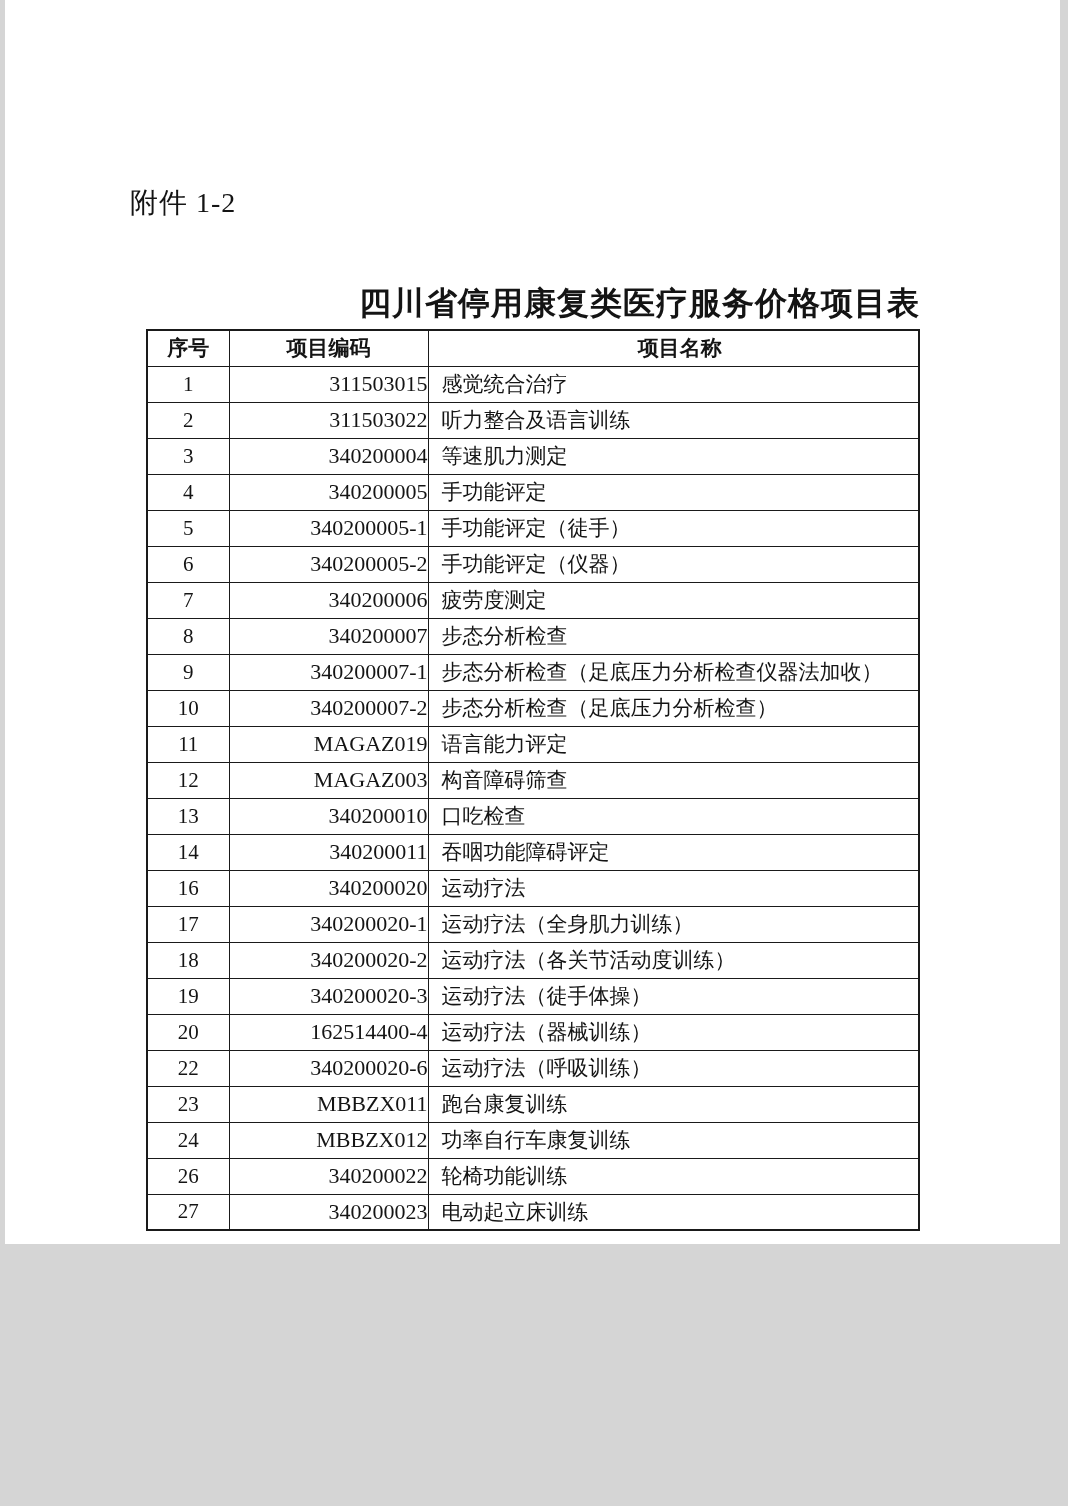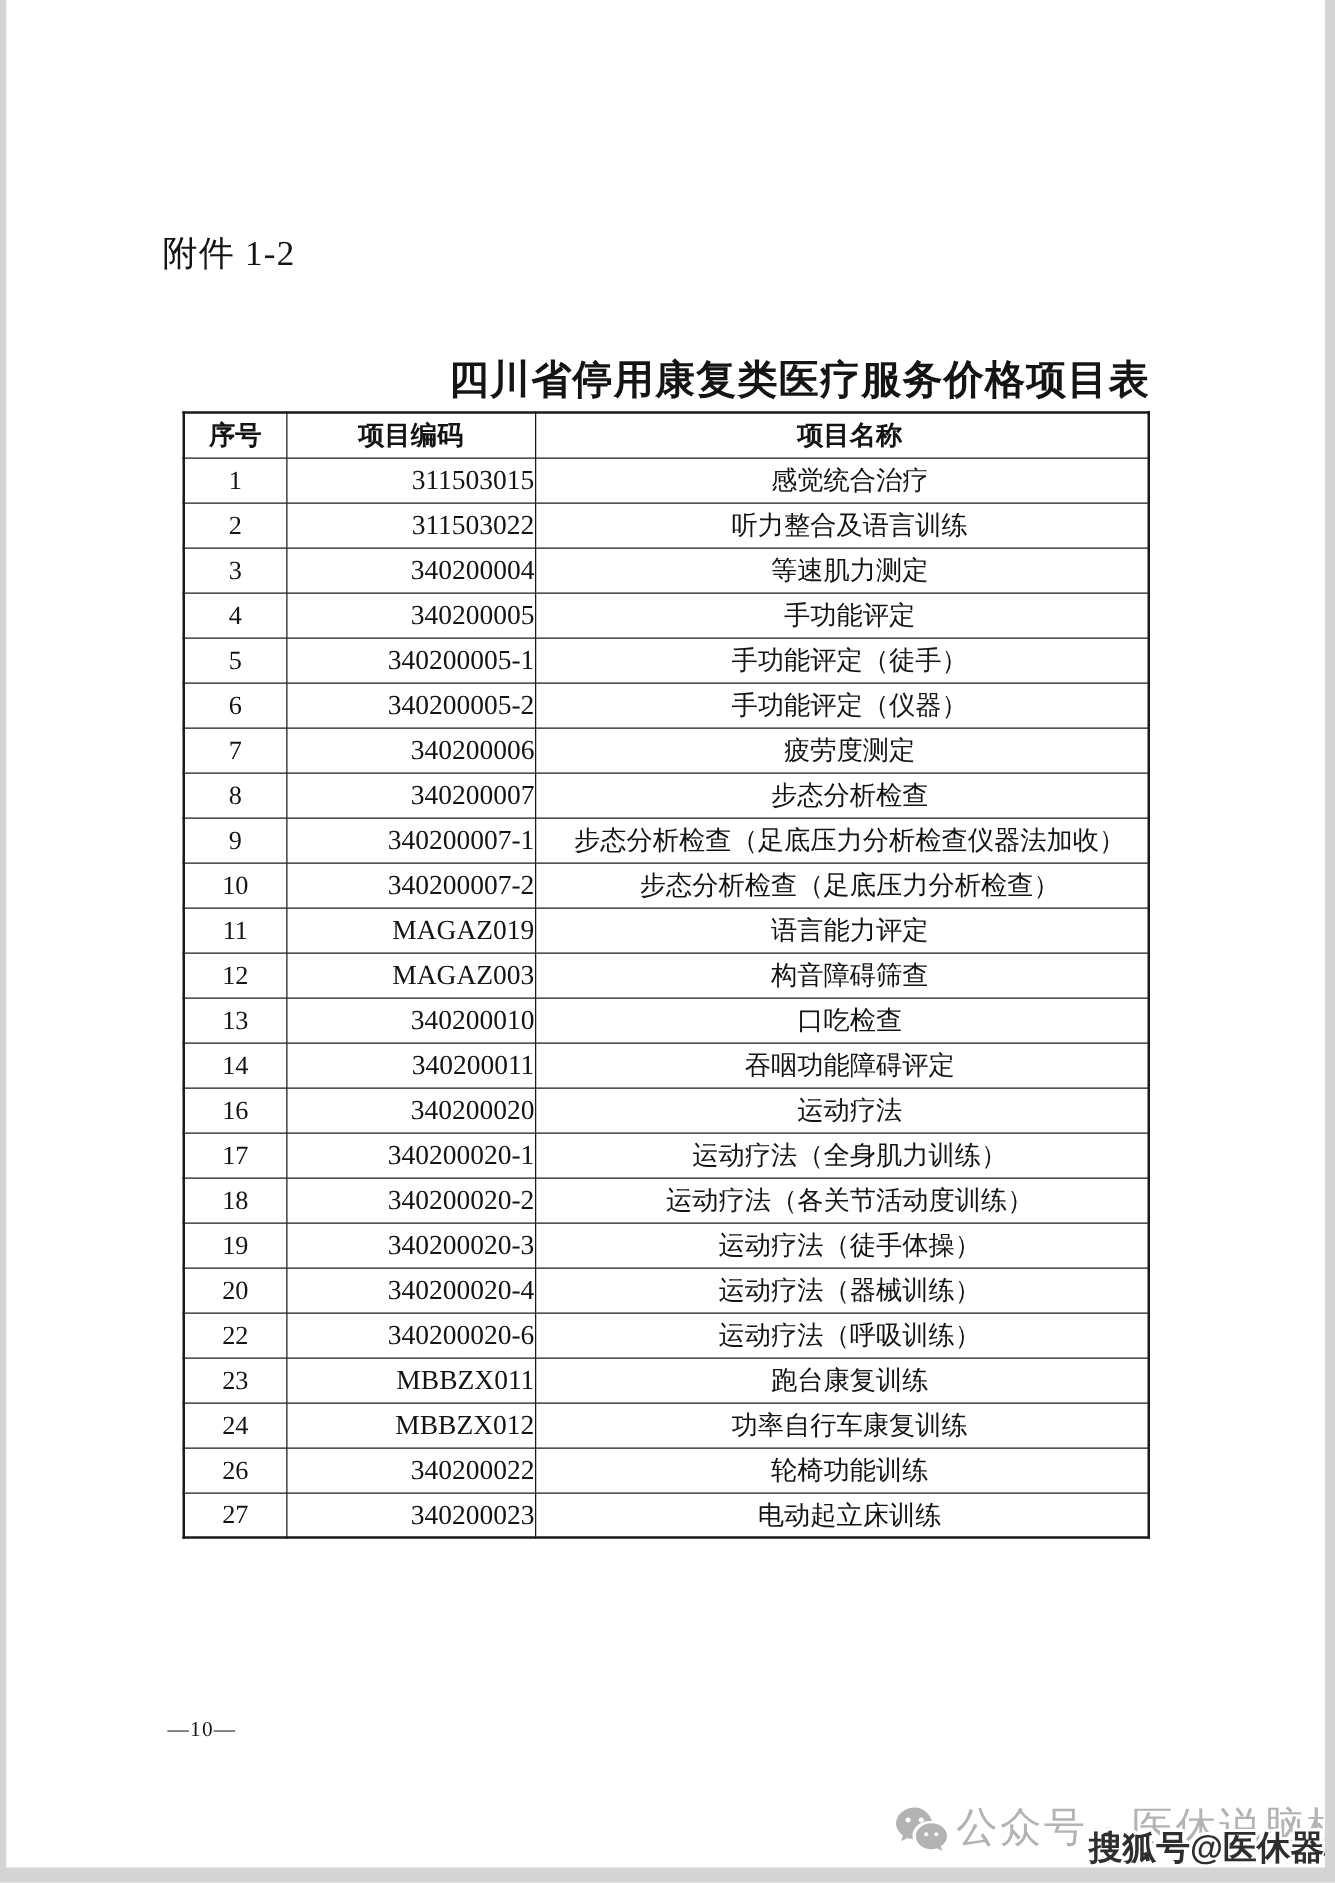--- a/index.html
+++ b/index.html
@@ -20,7 +20,7 @@
   .page {
     position: absolute;
     left: 5px; top: 0;
-    width: 1055px; height: 1494px;
+    width: 1055px; height: 1244px;
     background: var(--page-bg);
     overflow: hidden;
   }

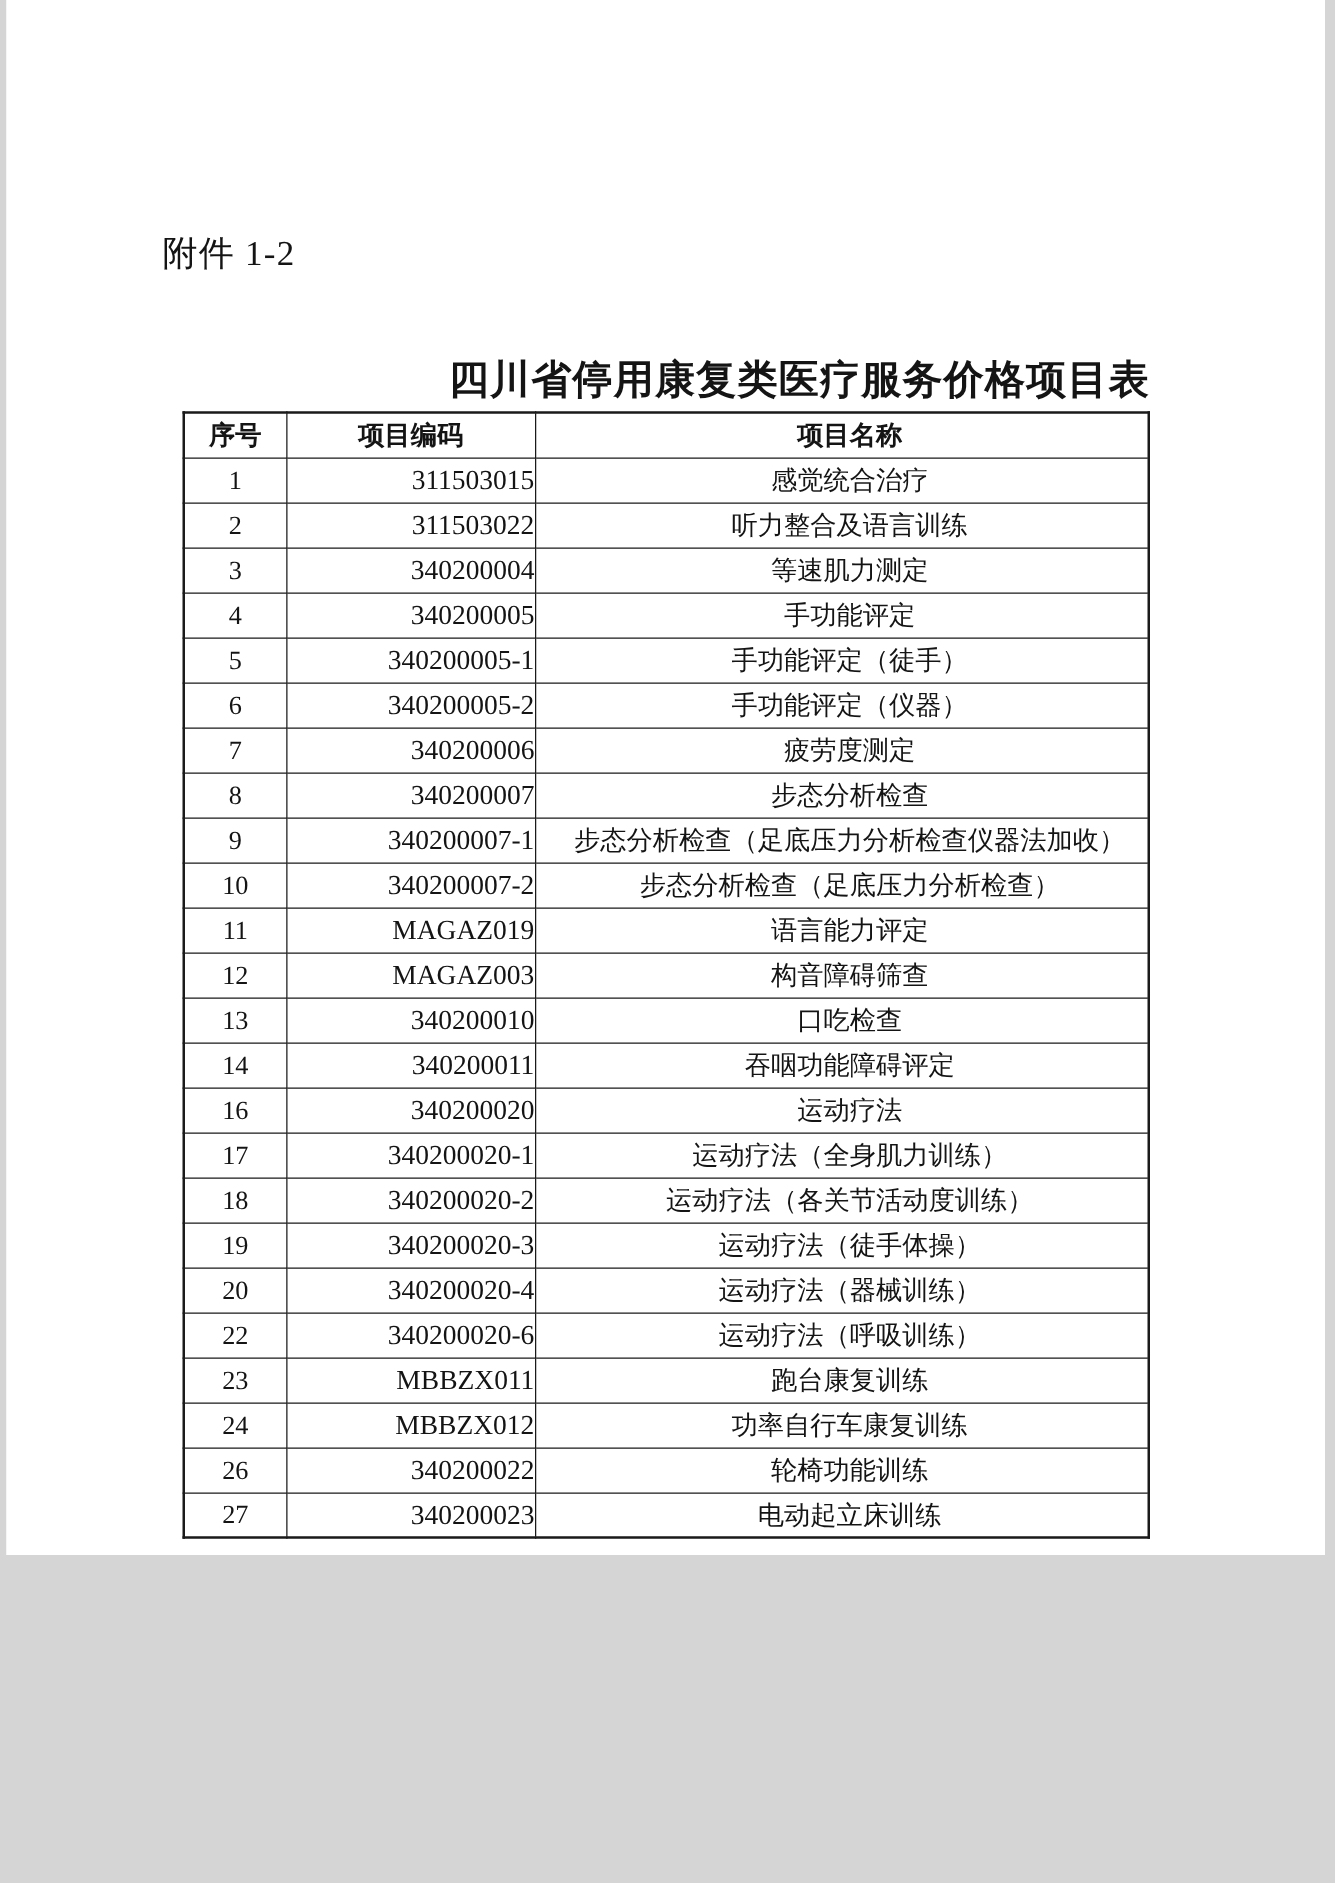--- a/index.html
+++ b/index.html
@@ -66,7 +66,7 @@
   }
   .col-no   { width: 82px;  text-align: center; margin-top: 40px; }
   .col-code { width: 199px; text-align: right; }
-  .col-name { text-align: center; padding-left: 13px; }
+  .col-name { text-align: left; padding-left: 13px; }
   td.col-code { font-size: 22px; }
   .page-number {
     position: absolute;

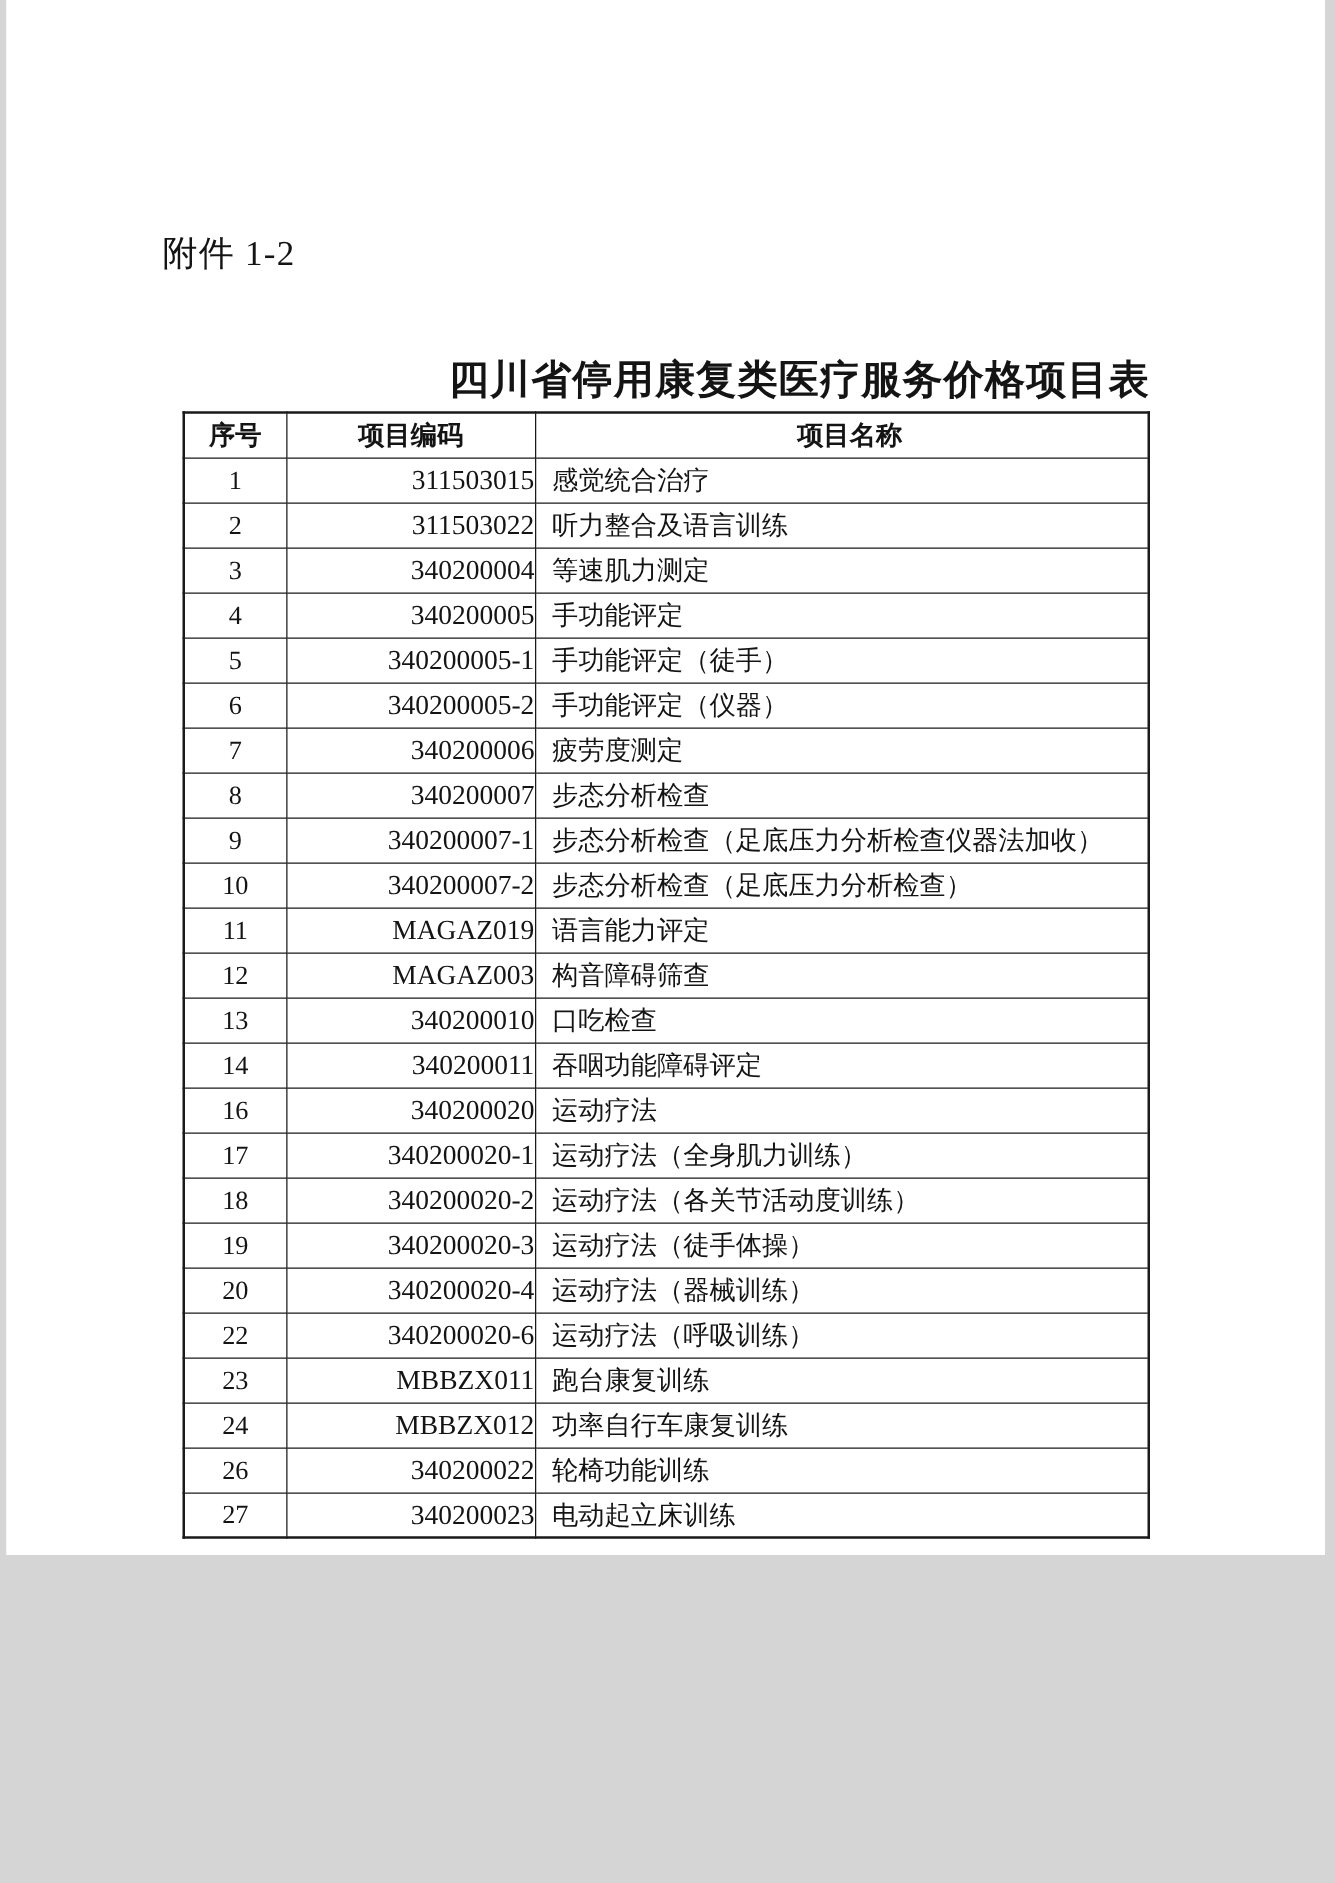--- a/index.html
+++ b/index.html
@@ -218,7 +218,7 @@
   </tr>
         <tr>
     <td class="col-no">20</td>
-    <td class="col-code">340200020-4</td>
+    <td class="col-code">162514400-4</td>
     <td class="col-name">运动疗法（器械训练）</td>
   </tr>
         <tr>

